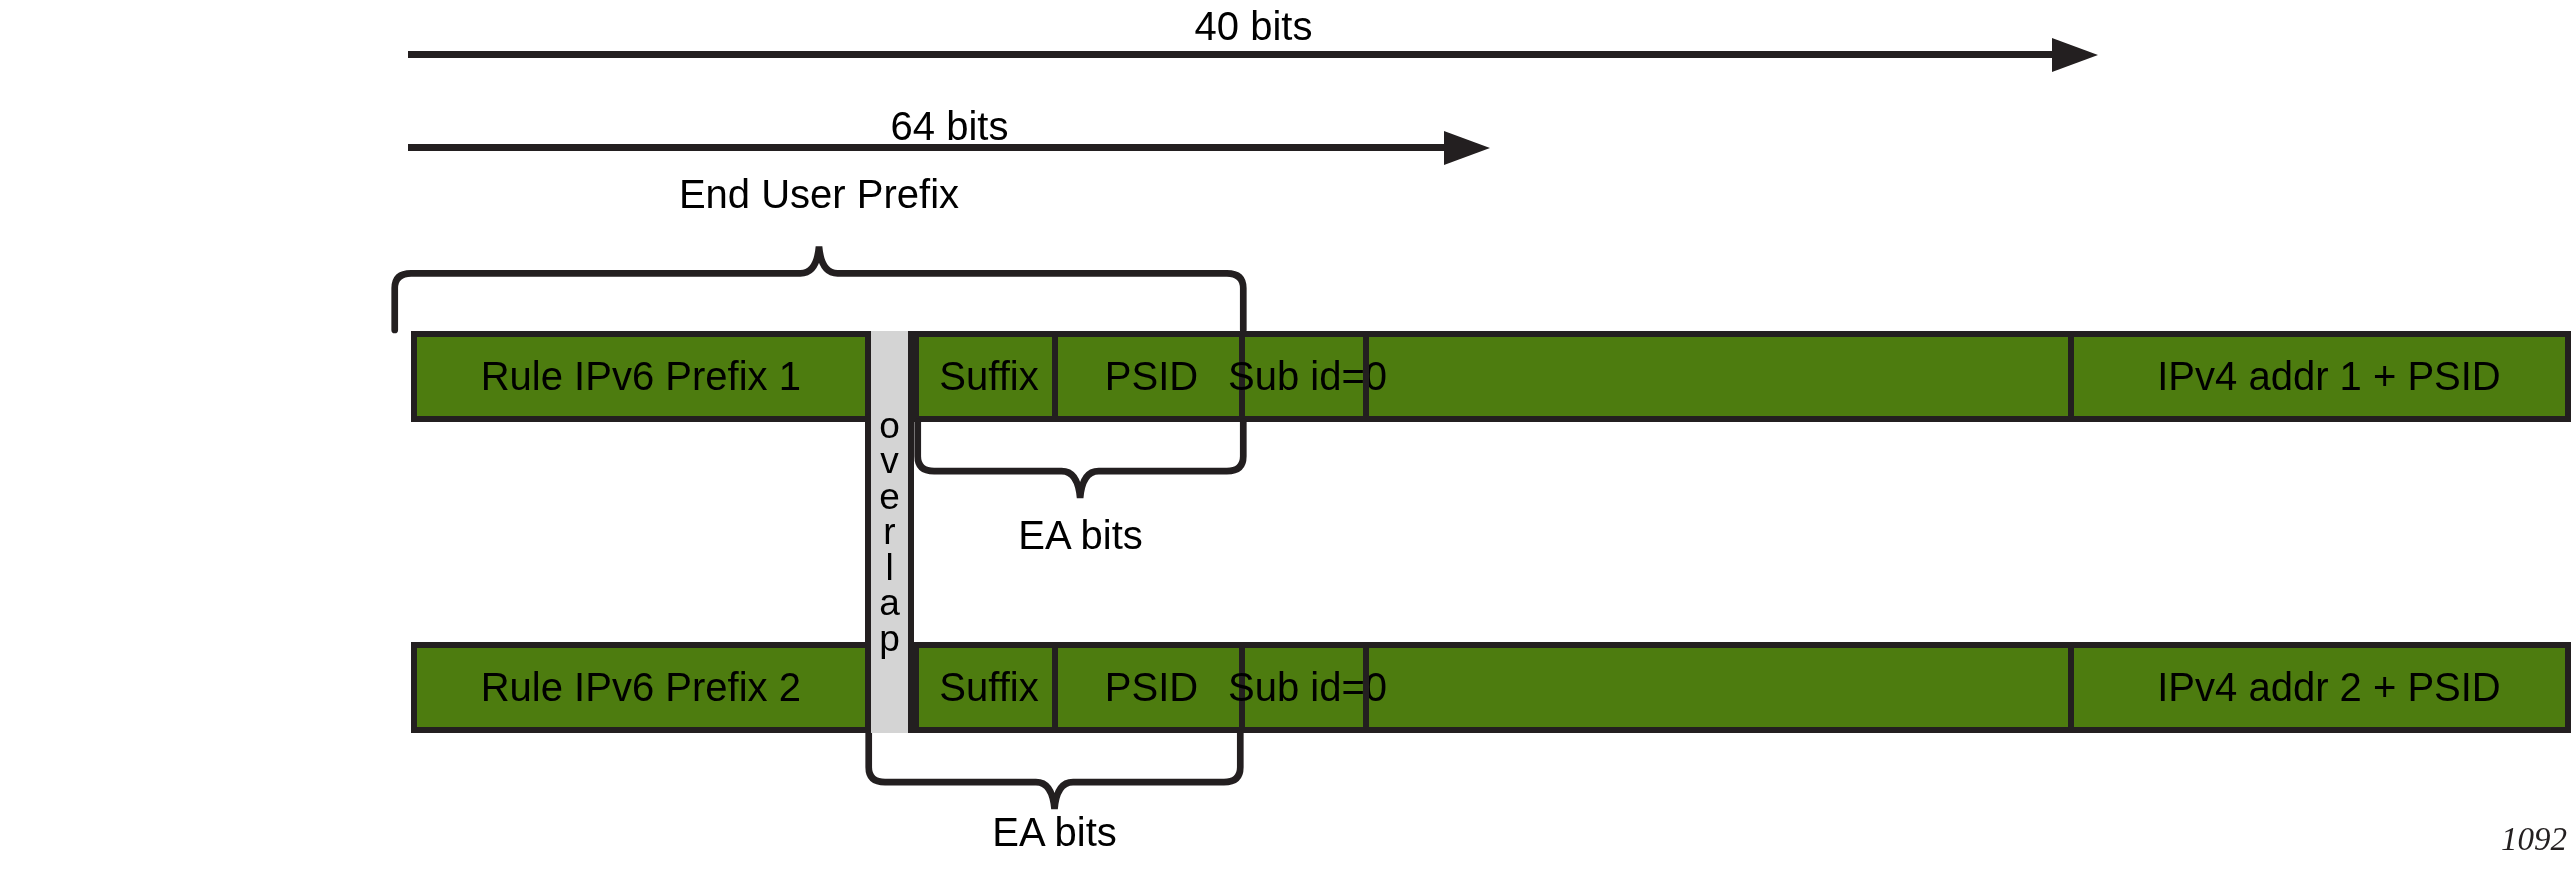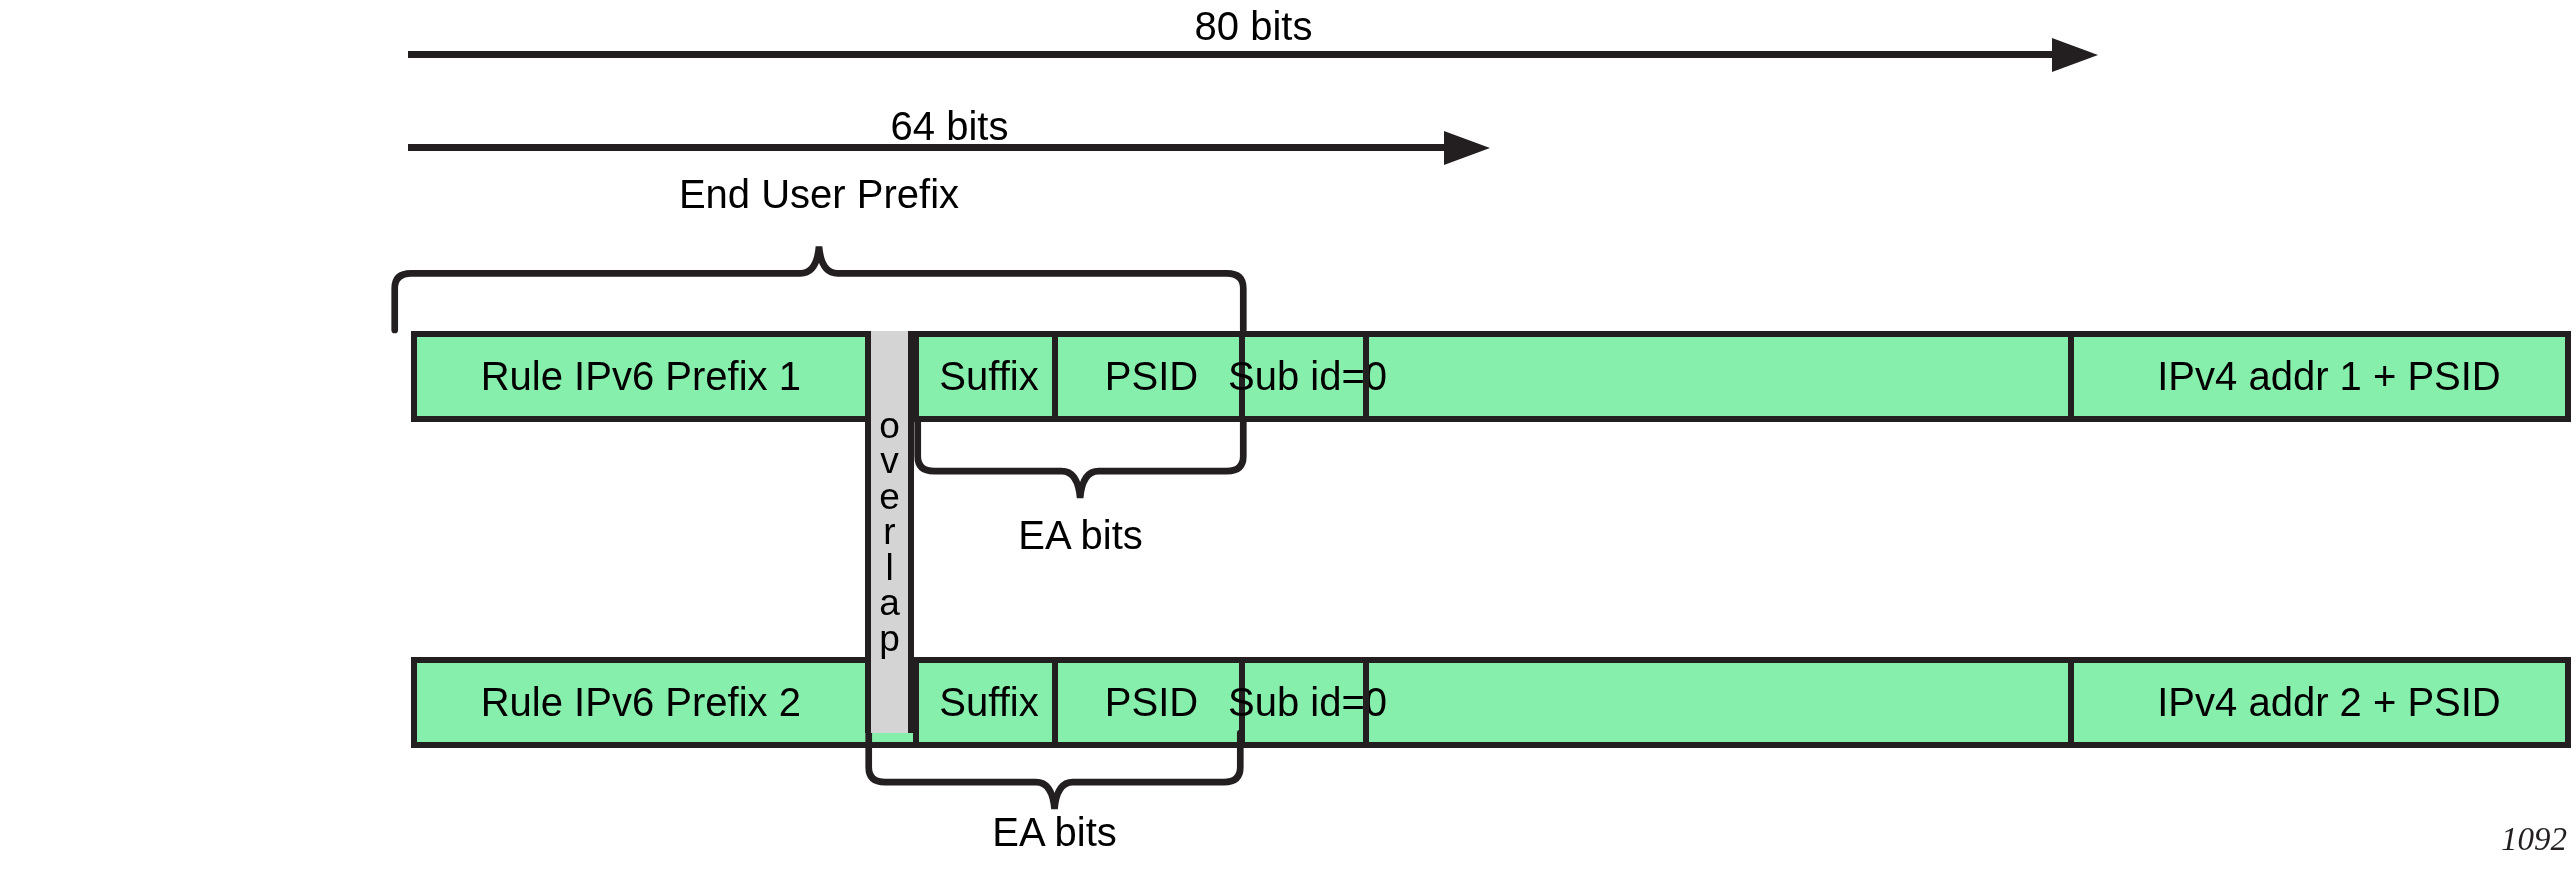--- a/index.html
+++ b/index.html
@@ -121,7 +121,7 @@
 
 <div id="canvas">
 
-  <div class="dim-label" style="left:408px; top:6px; width:1691px;">80 bits</div>
+  <div class="dim-label" style="left:408px; top:6px; width:1691px;">40 bits</div>
   <div class="dim-line" style="left:408px; top:51px; width:1648px;"></div>
   <div class="dim-head" style="left:2052px; top:38px;"></div>
 

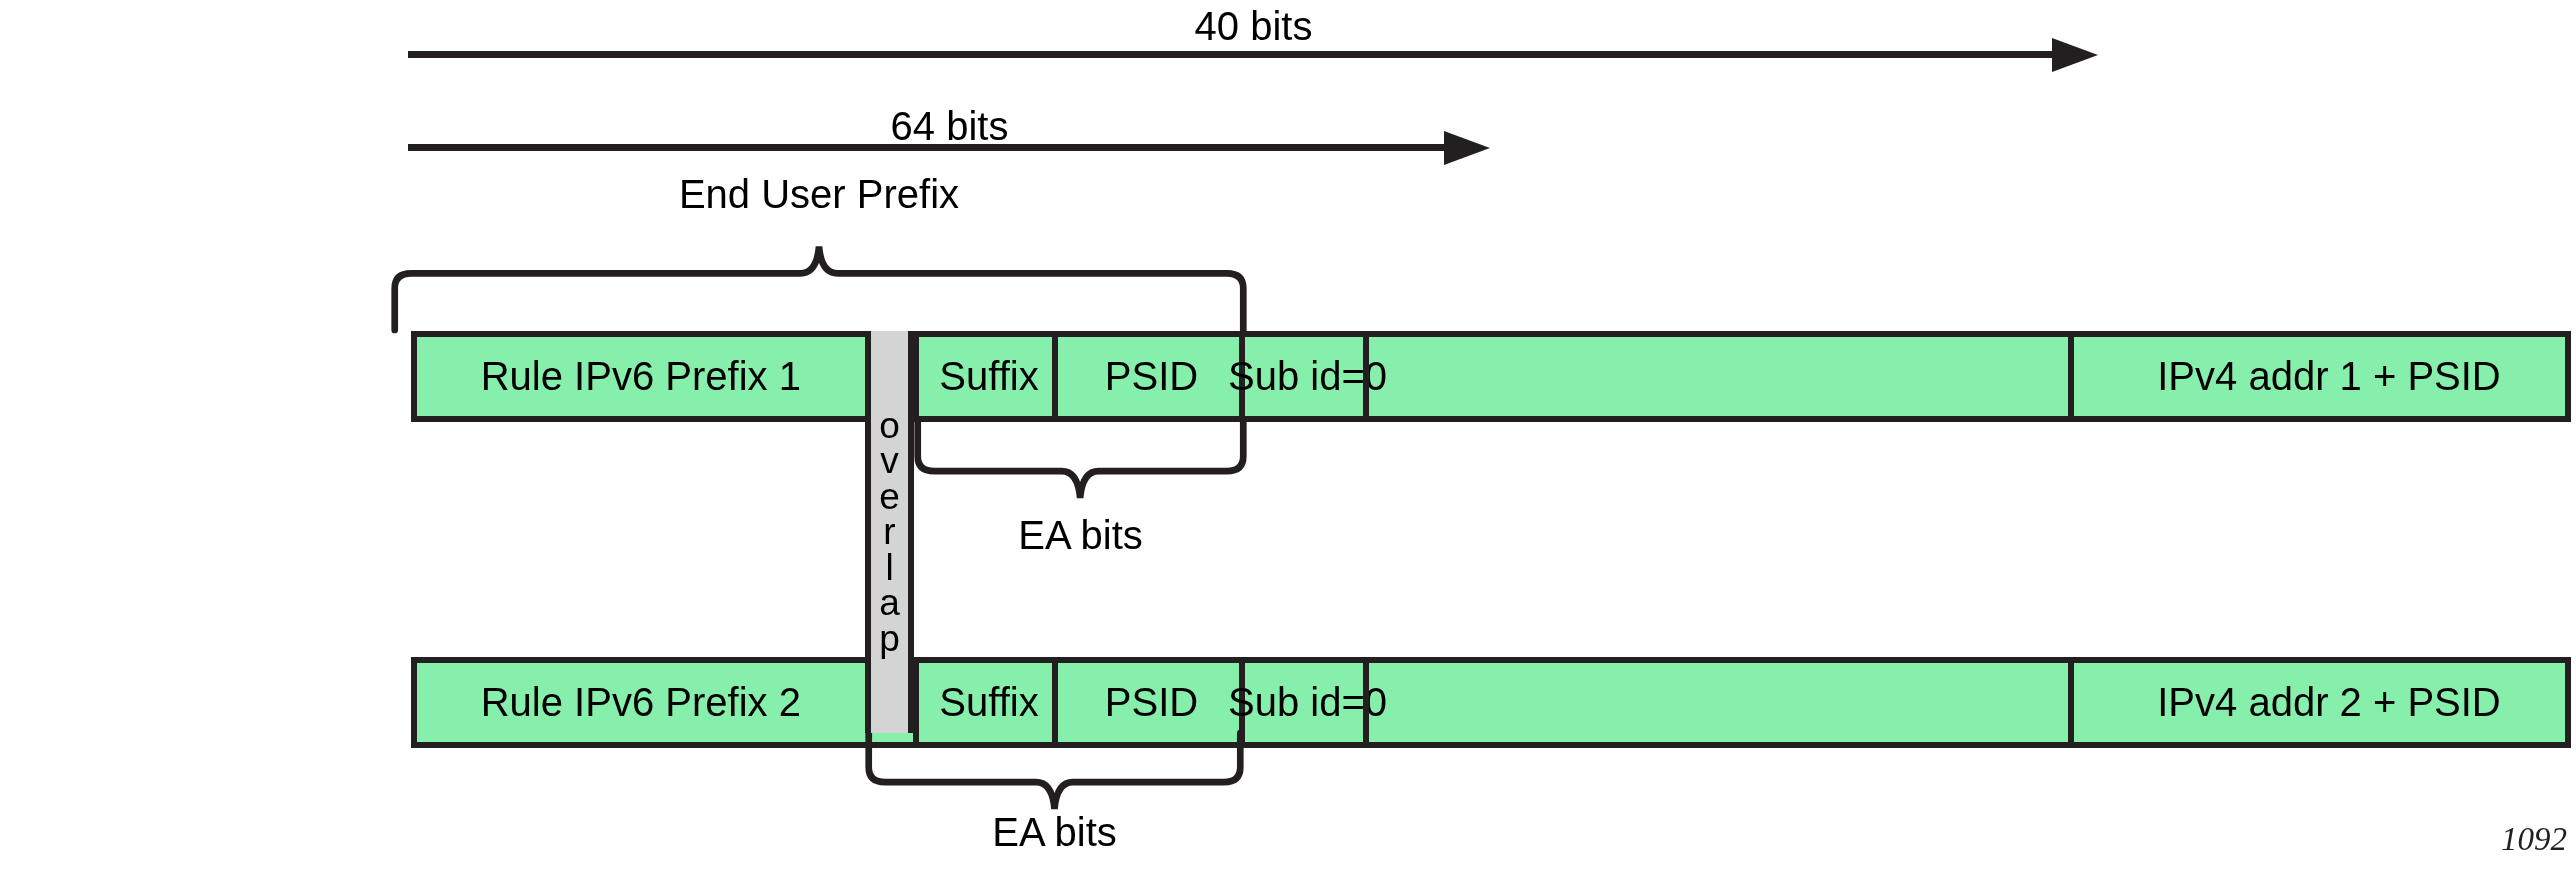--- a/index.html
+++ b/index.html
@@ -52,7 +52,7 @@
   .packet-row {
     position: absolute;
     border: 6.7px solid #231f20;
-    background: #86efac;
+    background: #4d7c0f;
     box-sizing: border-box;
   }
   .cell {

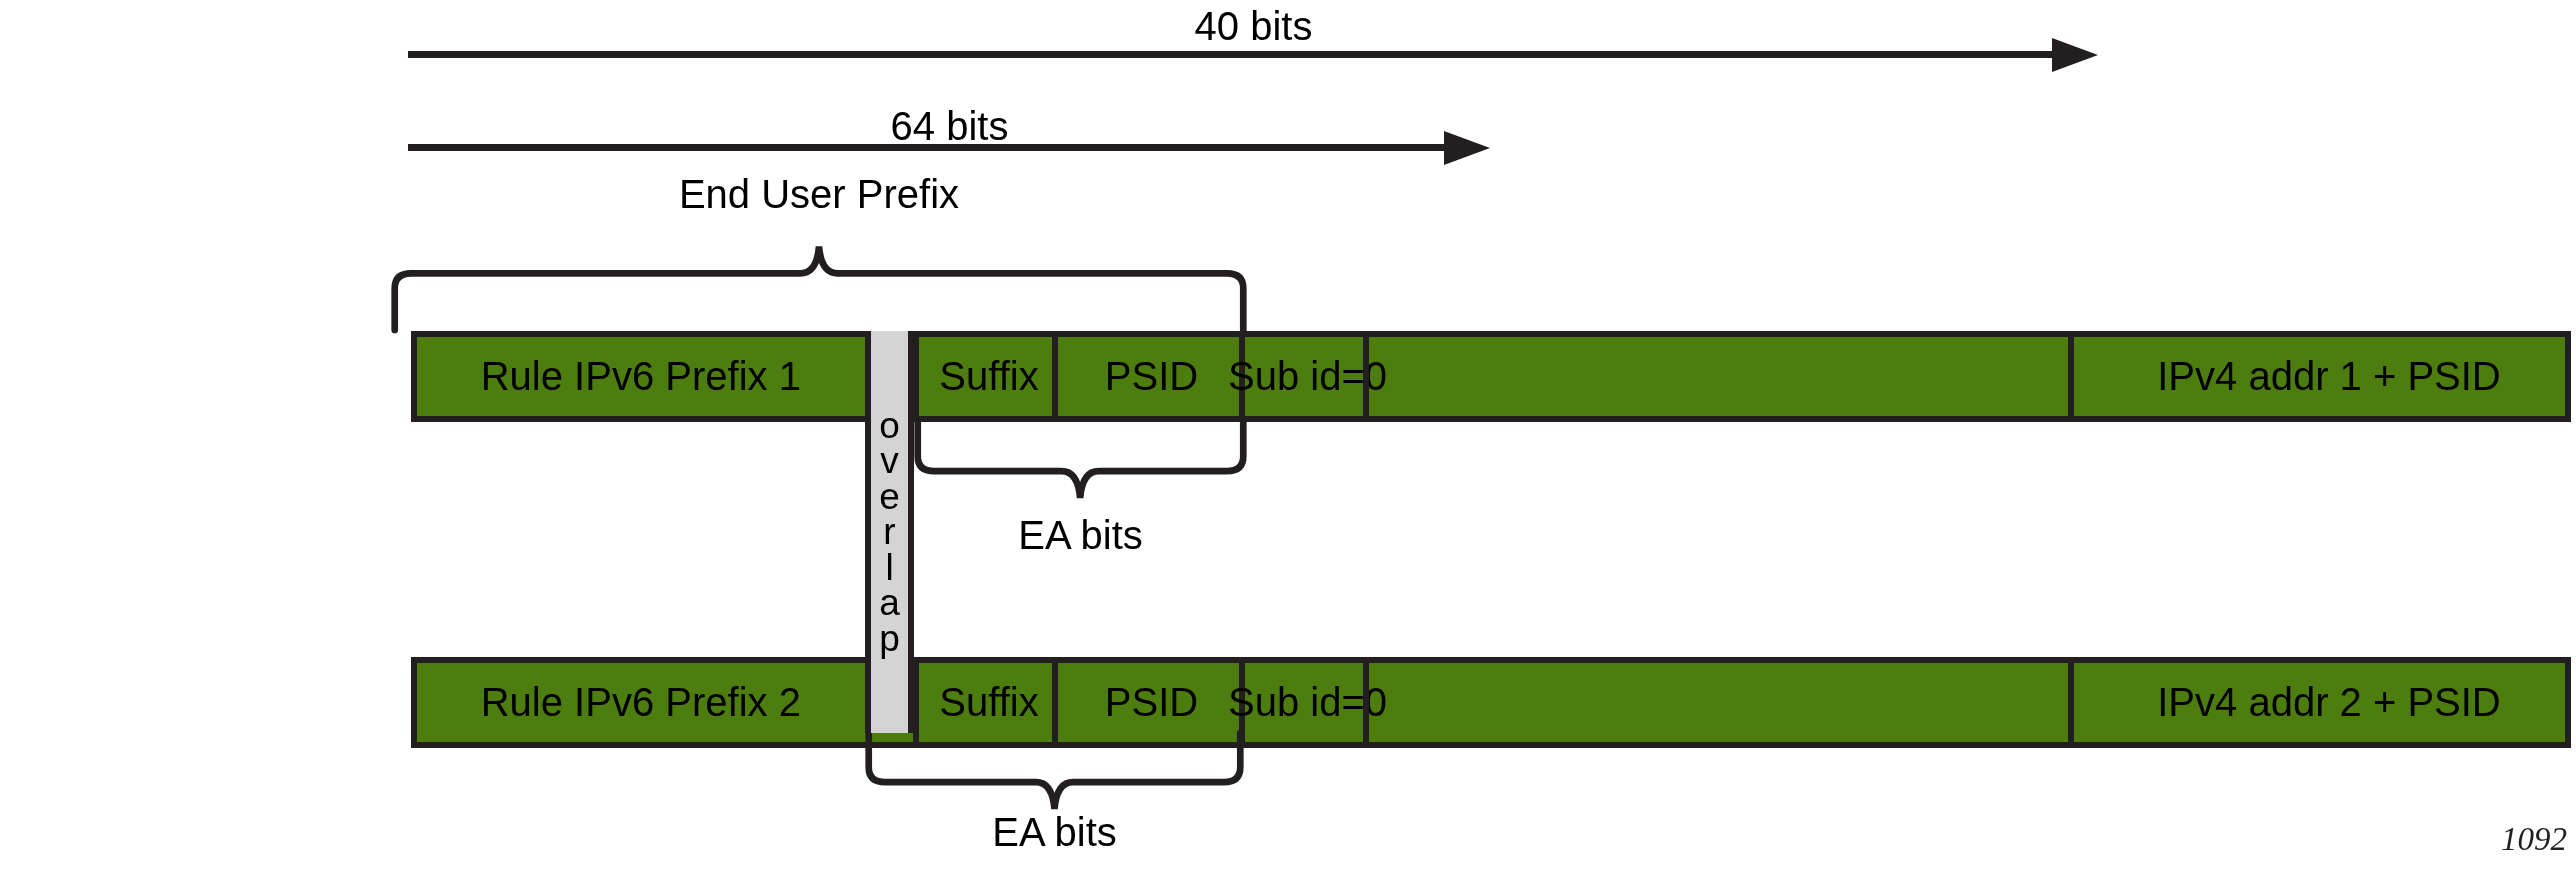--- a/index.html
+++ b/index.html
@@ -150,7 +150,7 @@
   <div class="brace-label" style="left:914px; top:515px; width:333px;">EA bits</div>
 
 
-  <div class="packet-row" style="left:411px; top:642px; width:2160px; height:91px;margin-top:15px;">
+  <div class="packet-row" style="left:411px; top:642px; width:2160px; height:91px;">
     <div class="cell" style="left:-6.7px; width:461px;">Rule IPv6 Prefix 2</div>
     <div class="cell divider-left" style="left:496px; width:146px;">Suffix</div>
     <div class="cell divider-left" style="left:635px; width:193px;">PSID</div>

